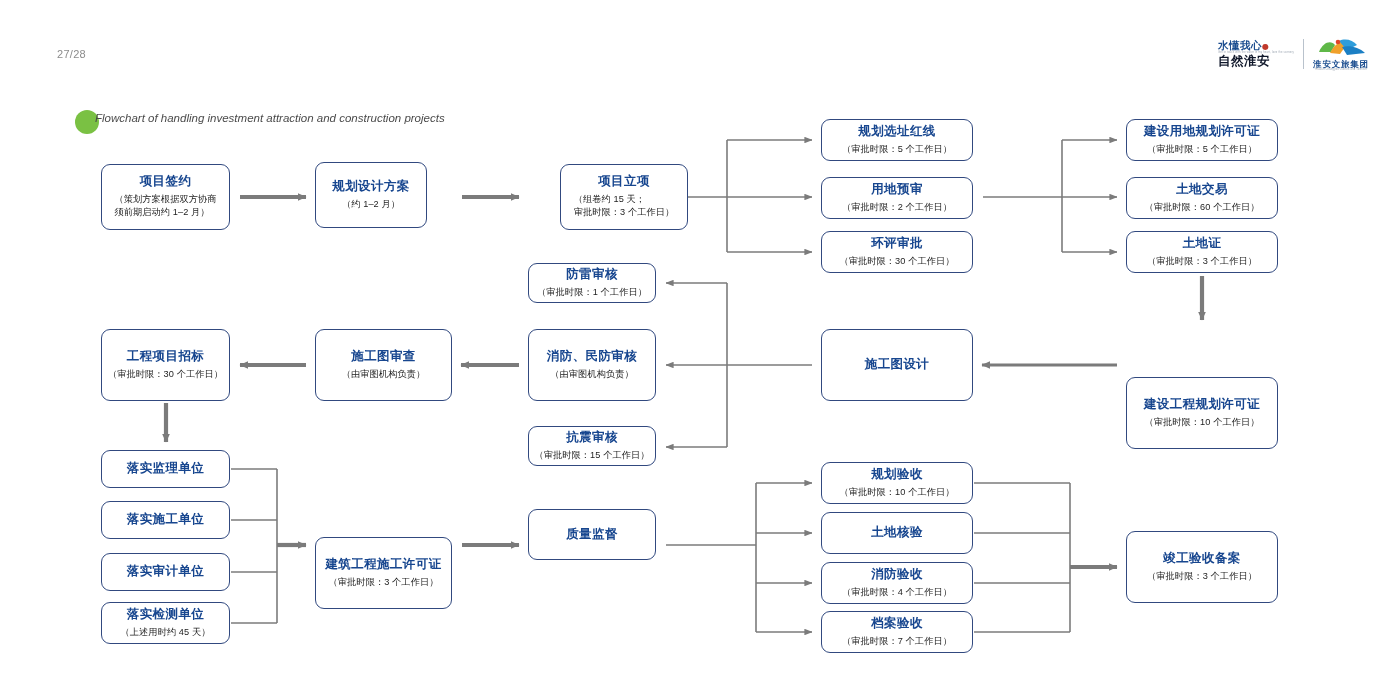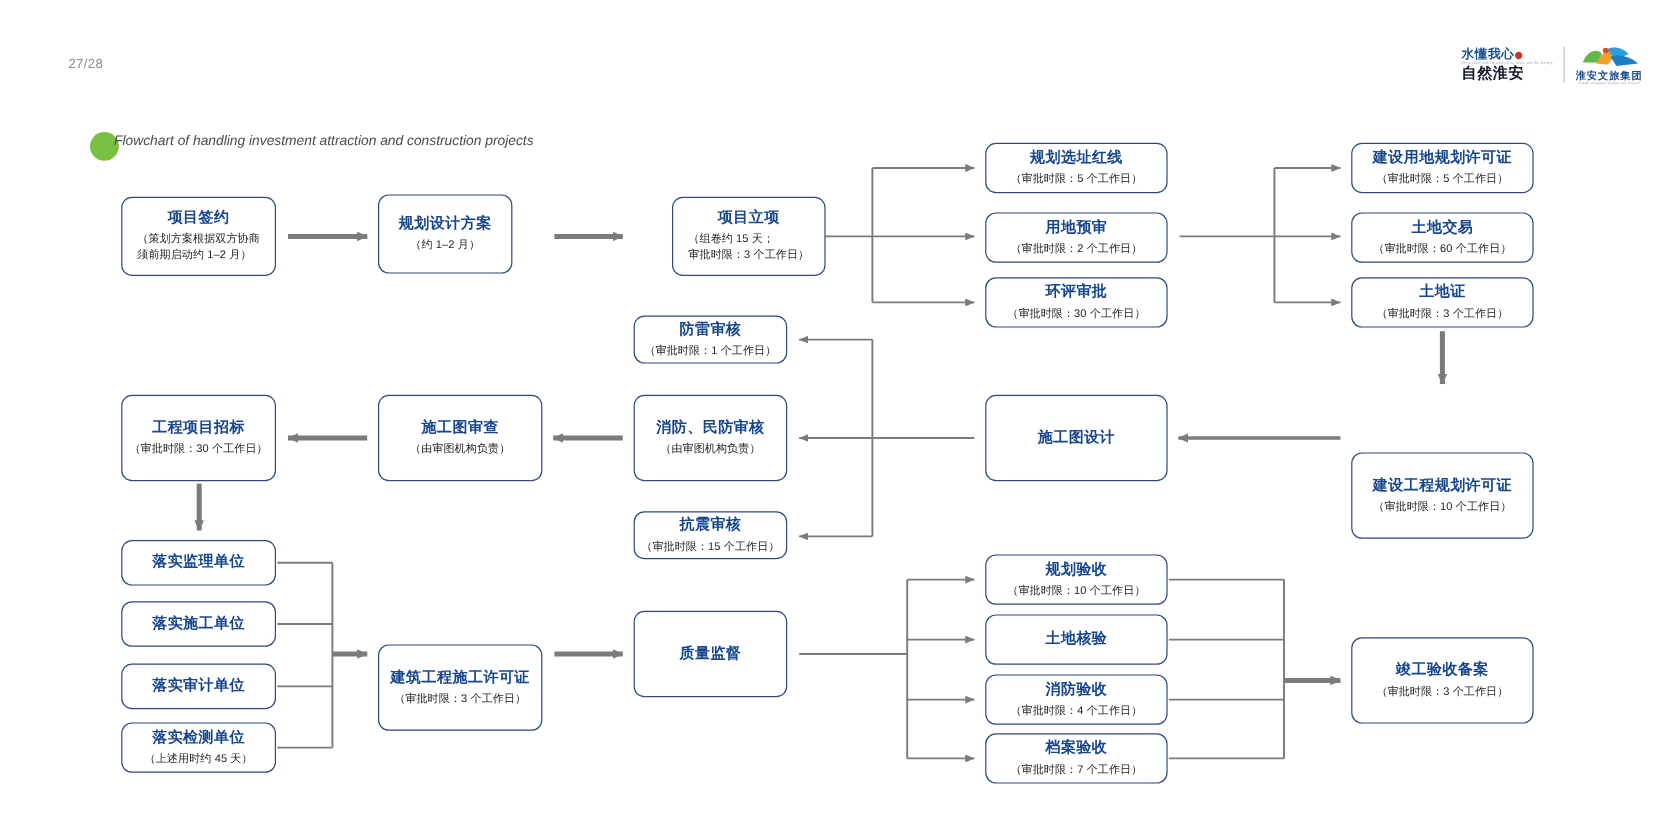--- a/index.html
+++ b/index.html
@@ -248,7 +248,7 @@
         <div class="n-title">建筑工程施工许可证</div>
         <div class="n-sub">（审批时限：3 个工作日）</div>
       </div>
-      <div class="node no-sub" style="left: 528px; top: 509px; width: 128px; height: 72px;">
+      <div class="node no-sub" style="left: 528px; top: 509px; width: 128px; height: 51px;">
         <div class="n-title">质量监督</div>
       </div>
       <div class="node" style="left: 821px; top: 462px; width: 152px; height: 42px;">

